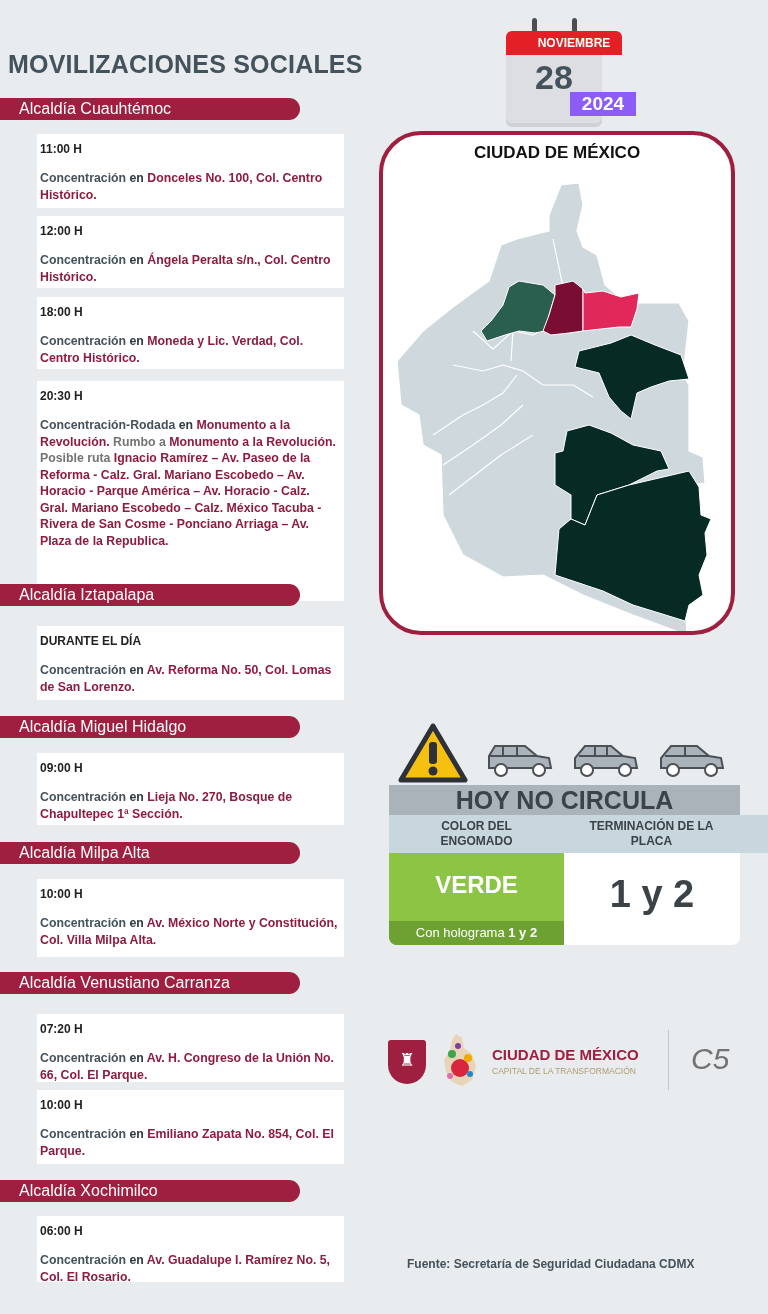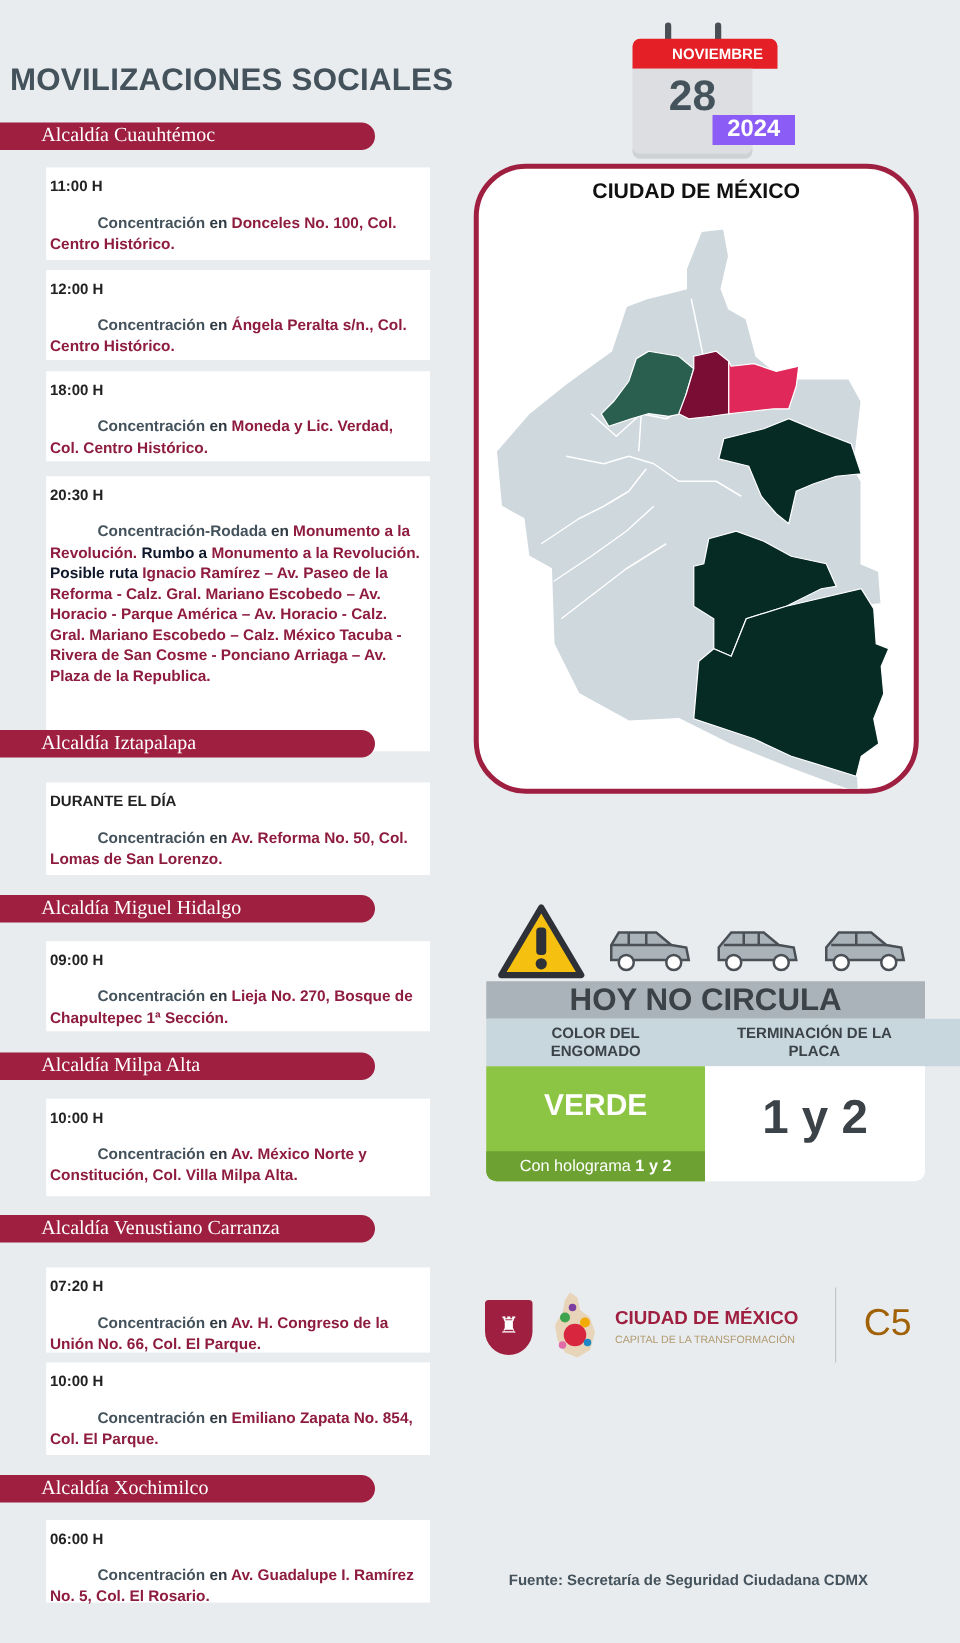--- a/index.html
+++ b/index.html
@@ -15,7 +15,7 @@
   .section-bar {
     position: absolute; left: 0; width: 300px; height: 22px;
     background: #9e1f3f; border-radius: 0 11px 11px 0;
-    color: #fff; font-size: 16px; line-height: 22px; padding-left: 33px; box-sizing: border-box; font-family: Liberation Serif, serif;
+    color: #fff; font-size: 16px; line-height: 22px; padding-left: 19px; box-sizing: border-box;
   }
   .card {
     position: absolute; left: 37px; width: 307px; background: #fff;

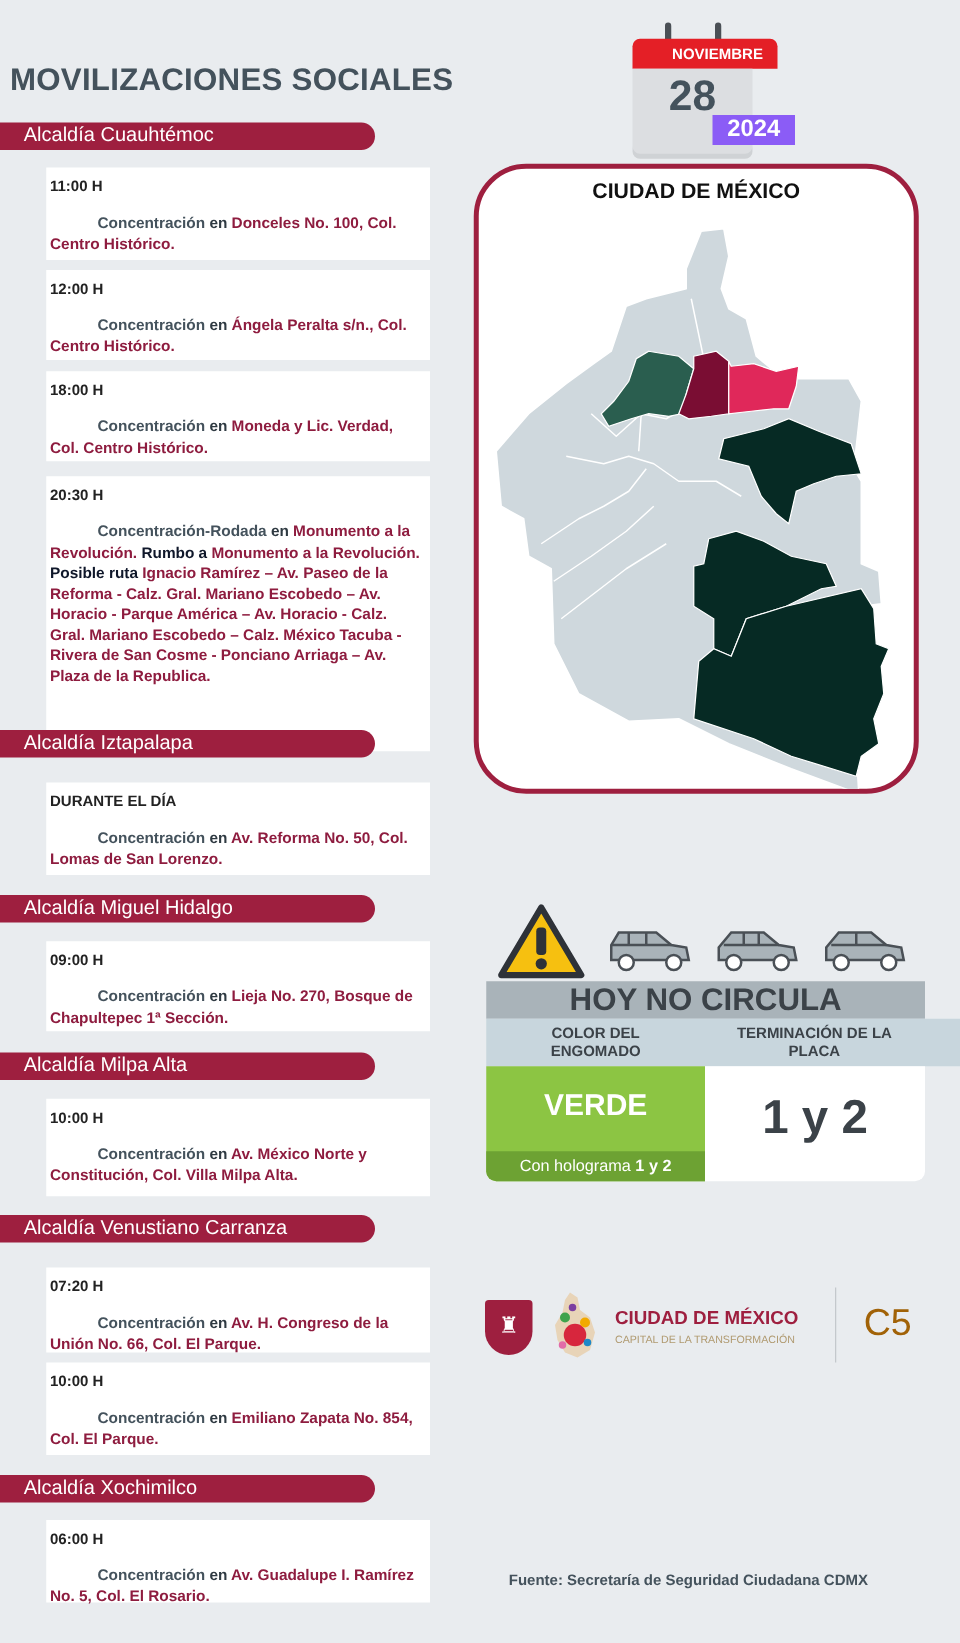--- a/index.html
+++ b/index.html
@@ -23,7 +23,7 @@
   }
   .card .time { font-size: 12px; font-weight: bold; color: #222; margin-bottom: 14px; margin-top: 2px; }
   .card .desc { font-size: 12.3px; font-weight: bold; line-height: 16.5px; color: #3b4750; }
-  .card .desc .lbl { color: #44525c; margin-left: 38px; }
+  .card .desc .lbl { color: #44525c; }
   .card .desc .en { color: #2f3a42; }
   .card .desc .loc { color: #8e1c3f; }
   .card .desc .plain { color: #0f172a; }

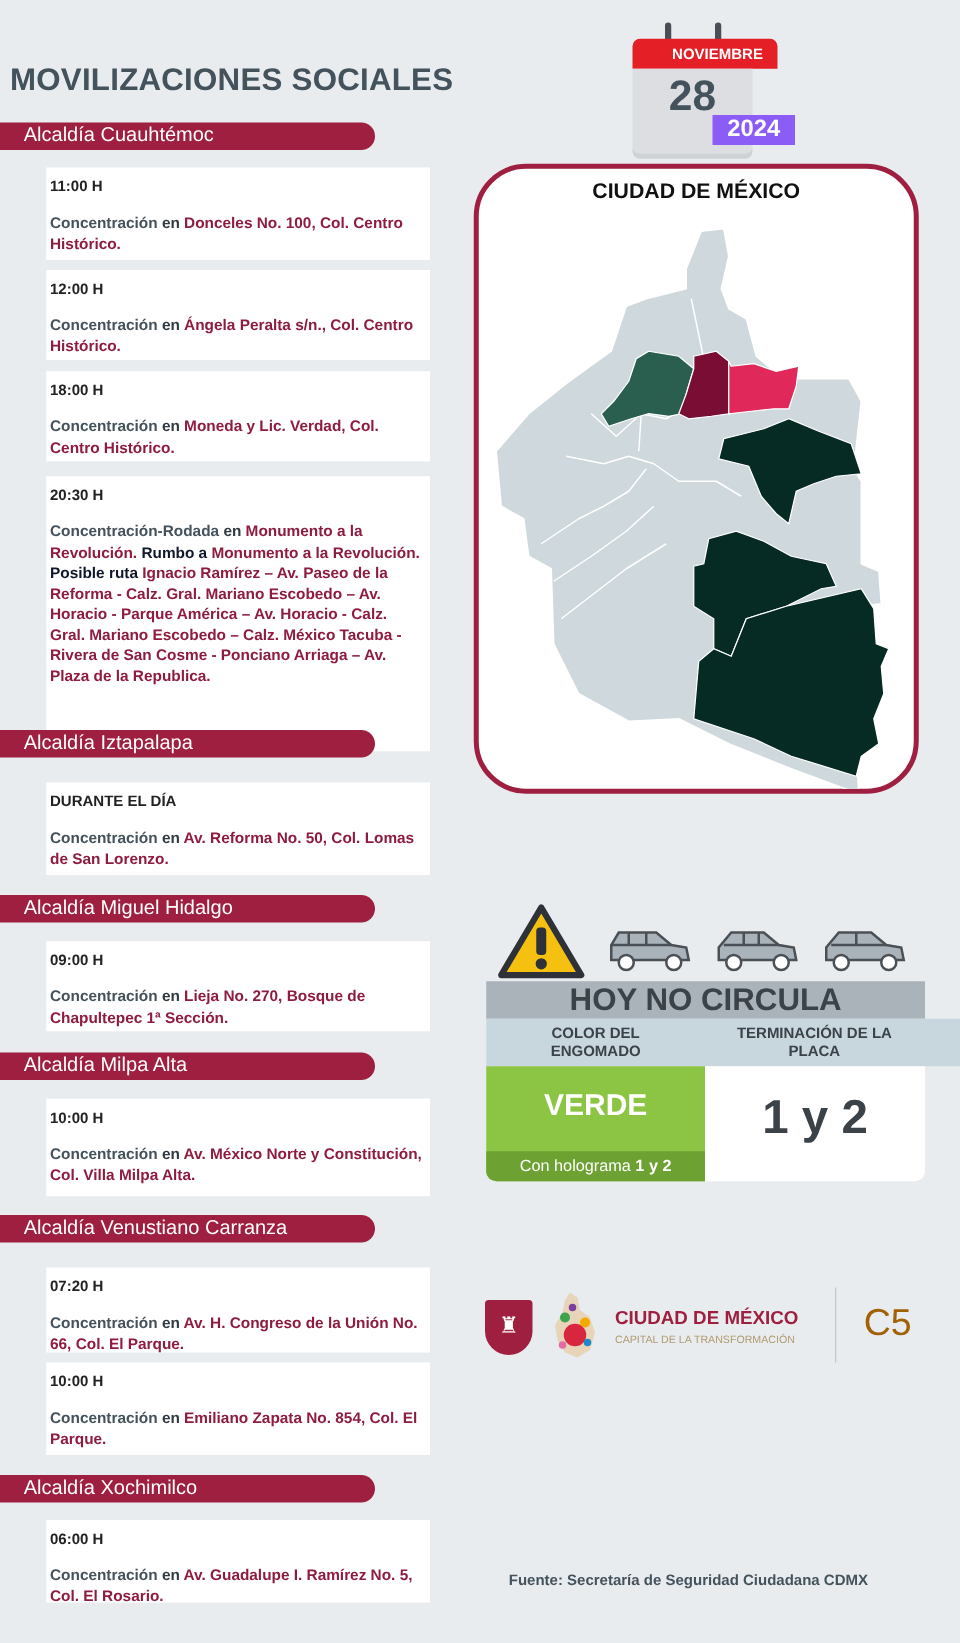--- a/index.html
+++ b/index.html
@@ -26,7 +26,7 @@
   .card .desc .lbl { color: #44525c; }
   .card .desc .en { color: #2f3a42; }
   .card .desc .loc { color: #8e1c3f; }
-  .card .desc .plain { color: #0f172a; }
+  .card .desc .plain { color: #737373; }
 
   
   .cal { position: absolute; left: 506px; top: 18px; width: 130px; height: 100px; }

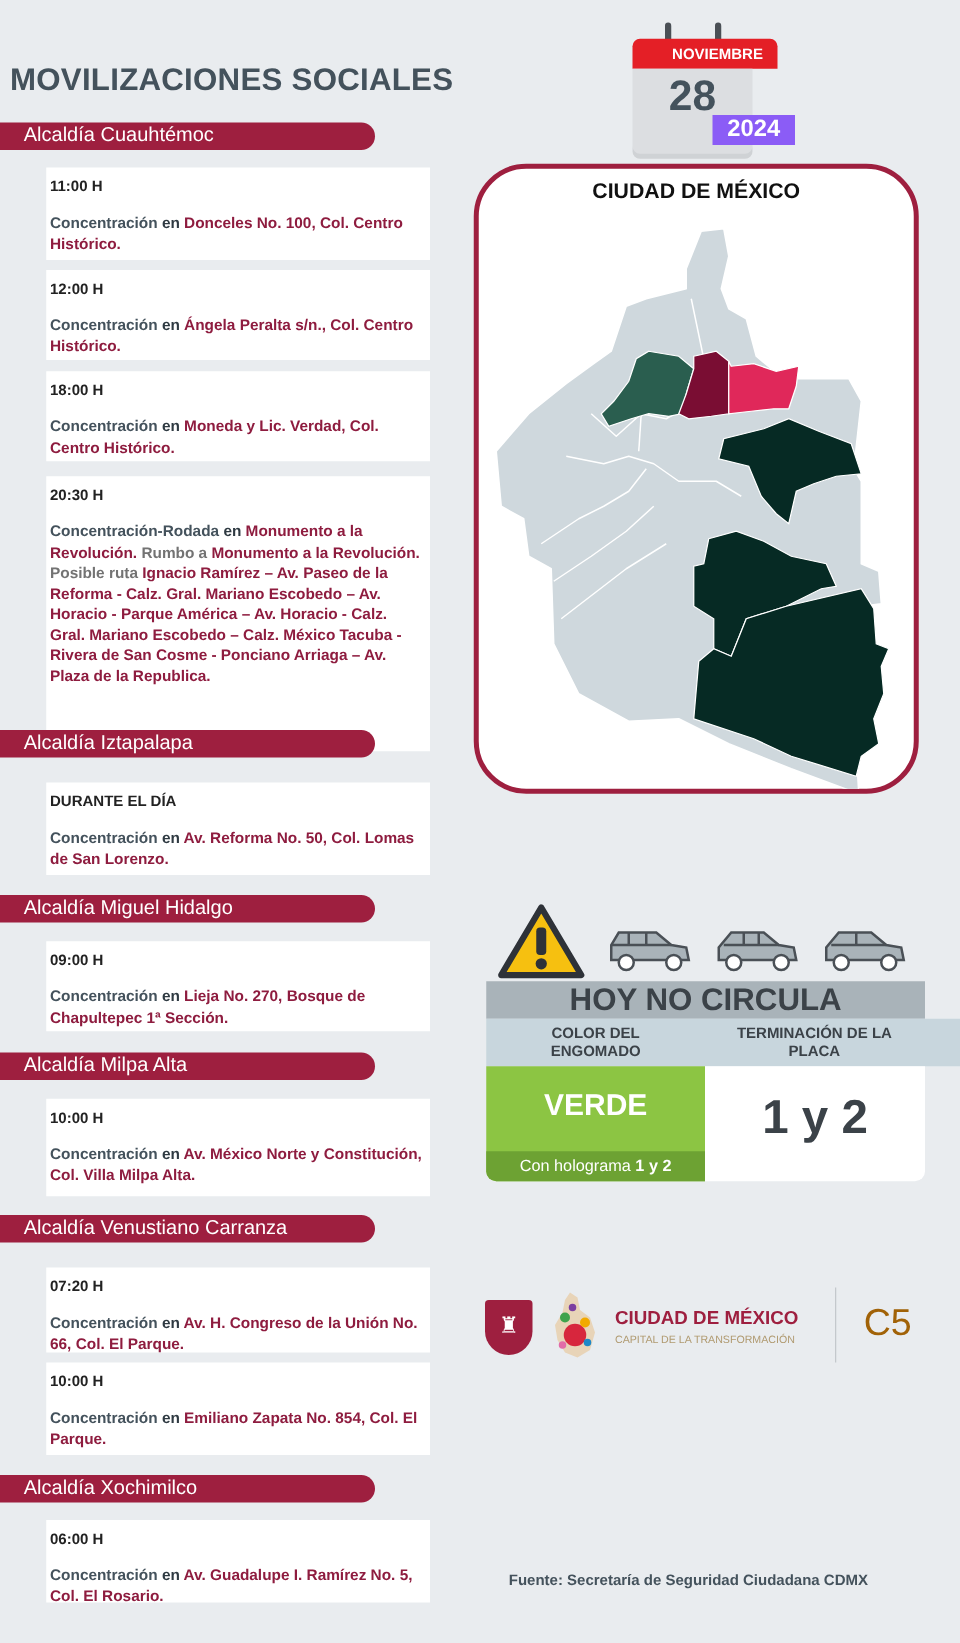--- a/index.html
+++ b/index.html
@@ -106,7 +106,7 @@
   .cdmx-name { position: absolute; left: 106px; top: 16px; font-size: 15px; font-weight: bold; color: #9e1f3f; }
   .cdmx-tag { position: absolute; left: 106px; top: 36px; font-size: 8.5px; color: #b09a70; }
   .divider { position: absolute; left: 282px; top: 0; width: 1px; height: 60px; background: #c4c8cc; }
-  .c5 { position: absolute; left: 305px; top: 12px; font-size: 30px; color: #a16207; }
+  .c5 { position: absolute; left: 305px; top: 12px; font-size: 30px; color: #737373; font-style: italic; }
 
   .source {
     position: absolute; left: 407px; top: 1257px; font-size: 12px; font-weight: bold; color: #44525c;

